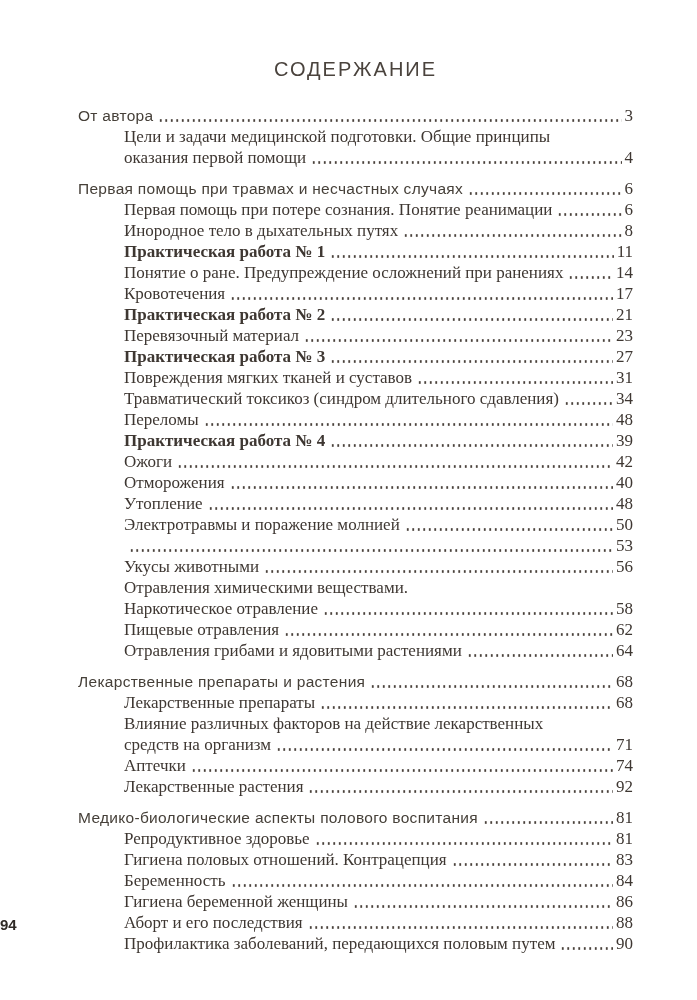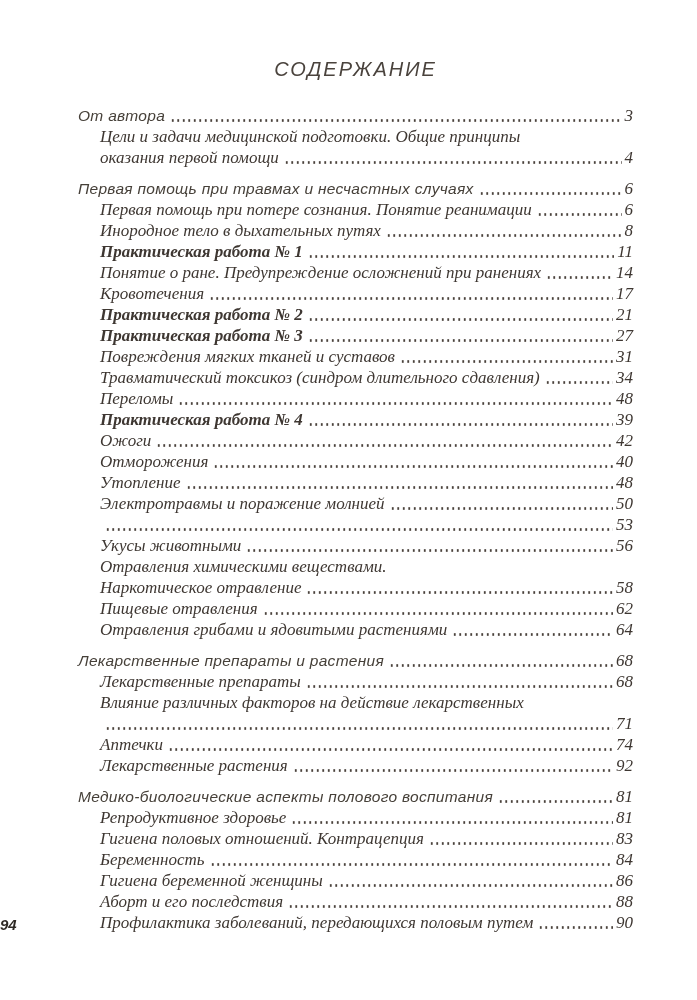--- a/index.html
+++ b/index.html
@@ -16,7 +16,6 @@
     background: #ffffff;
     box-sizing: border-box;
     padding: 58px 64px 0 78px;
-    font-style: italic;
   }
   .toc-title {
     text-align: center;

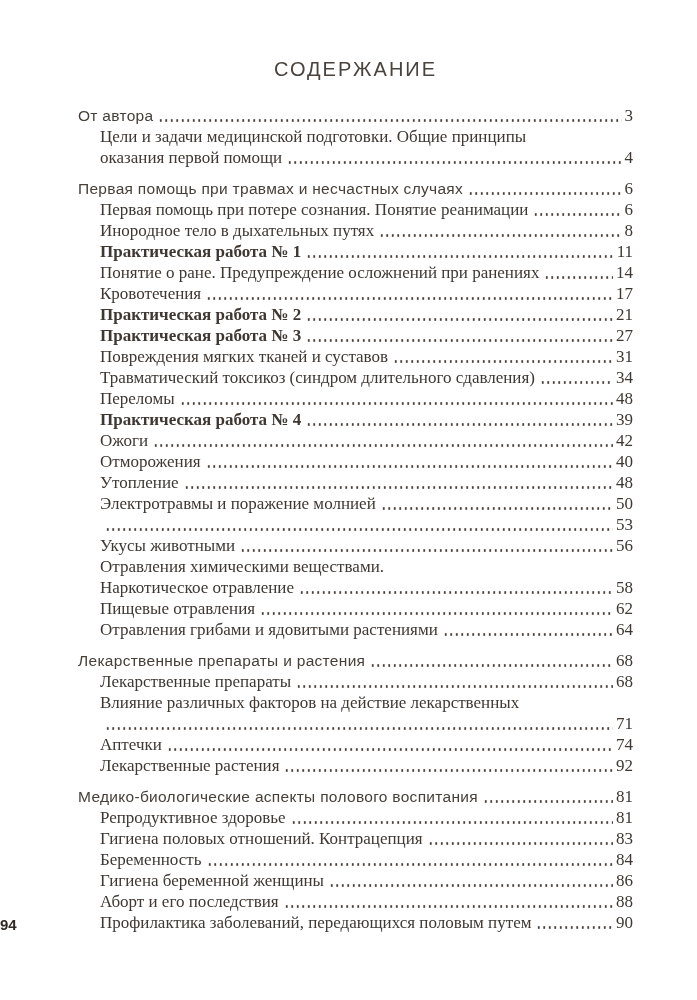--- a/index.html
+++ b/index.html
@@ -52,7 +52,7 @@
     letter-spacing: 0.3px;
     color: #464039;
   }
-  .indent { margin-left: 22px; }
+  .indent { margin-left: 46px; }
   .label { flex: 0 0 auto; }
   .leader {
     flex: 1 1 auto;

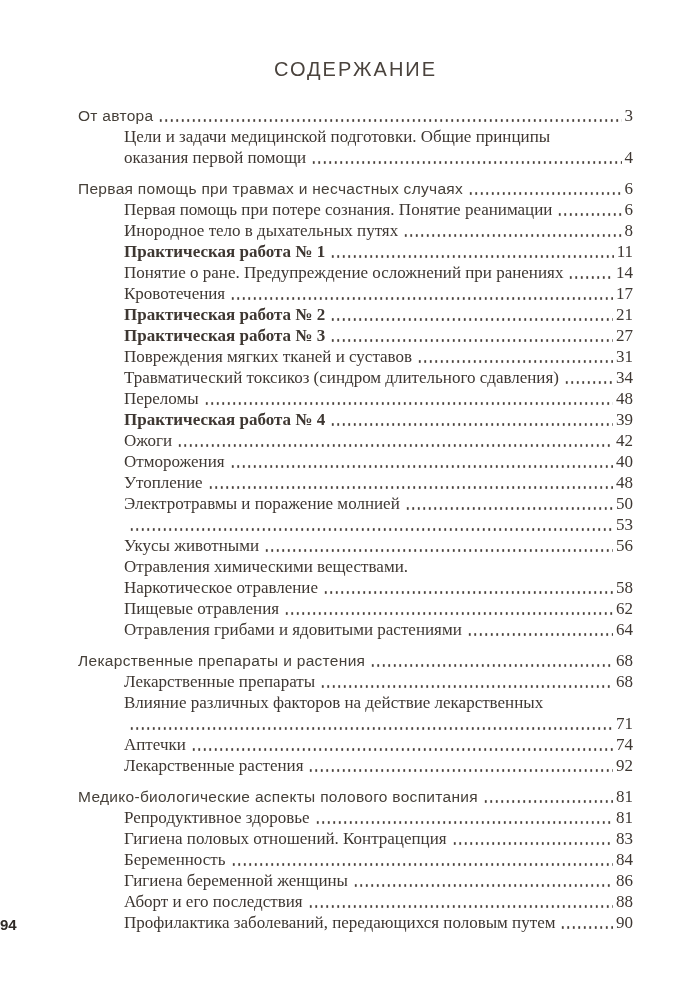--- a/index.html
+++ b/index.html
@@ -154,6 +154,13 @@
           <span class="pagenum">21</span>
         </div>
       </div>
+      <div class="entry serif indent">
+        <div class="row">
+          <span class="label">Перевязочный материал</span>
+          <span class="leader"></span>
+          <span class="pagenum">23</span>
+        </div>
+      </div>
       <div class="entry bold indent">
         <div class="row">
           <span class="label">Практическая работа № 3</span>

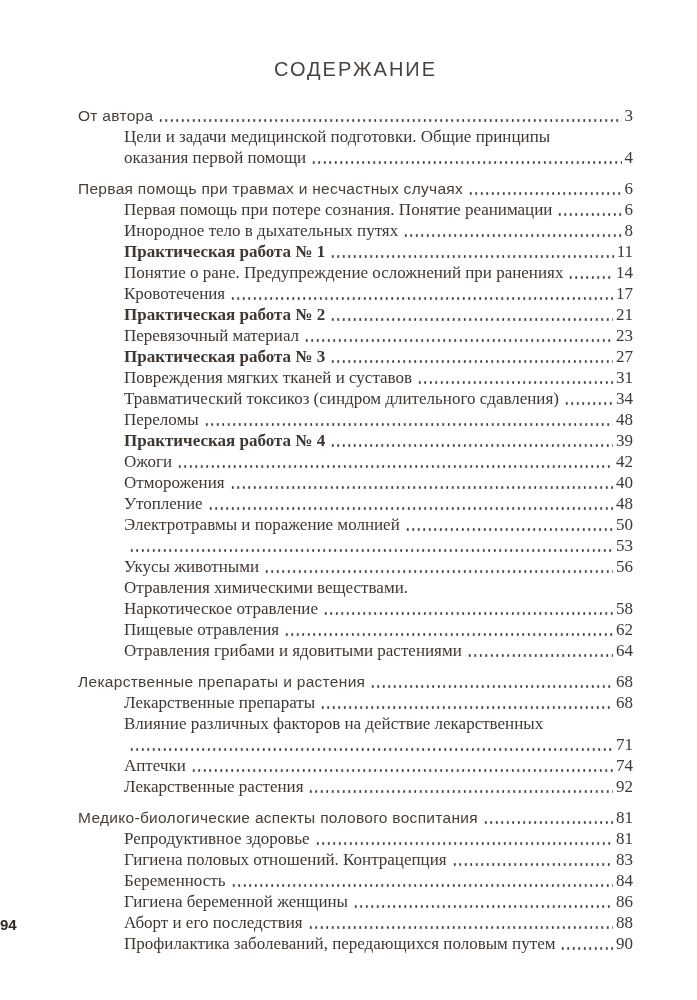--- a/index.html
+++ b/index.html
@@ -277,6 +277,7 @@
       <div class="entry serif indent">
         <div class="firstline">Влияние различных факторов на действие лекарственных</div>
         <div class="row">
+          <span class="label">средств на организм</span>
           <span class="leader"></span>
           <span class="pagenum">71</span>
         </div>

